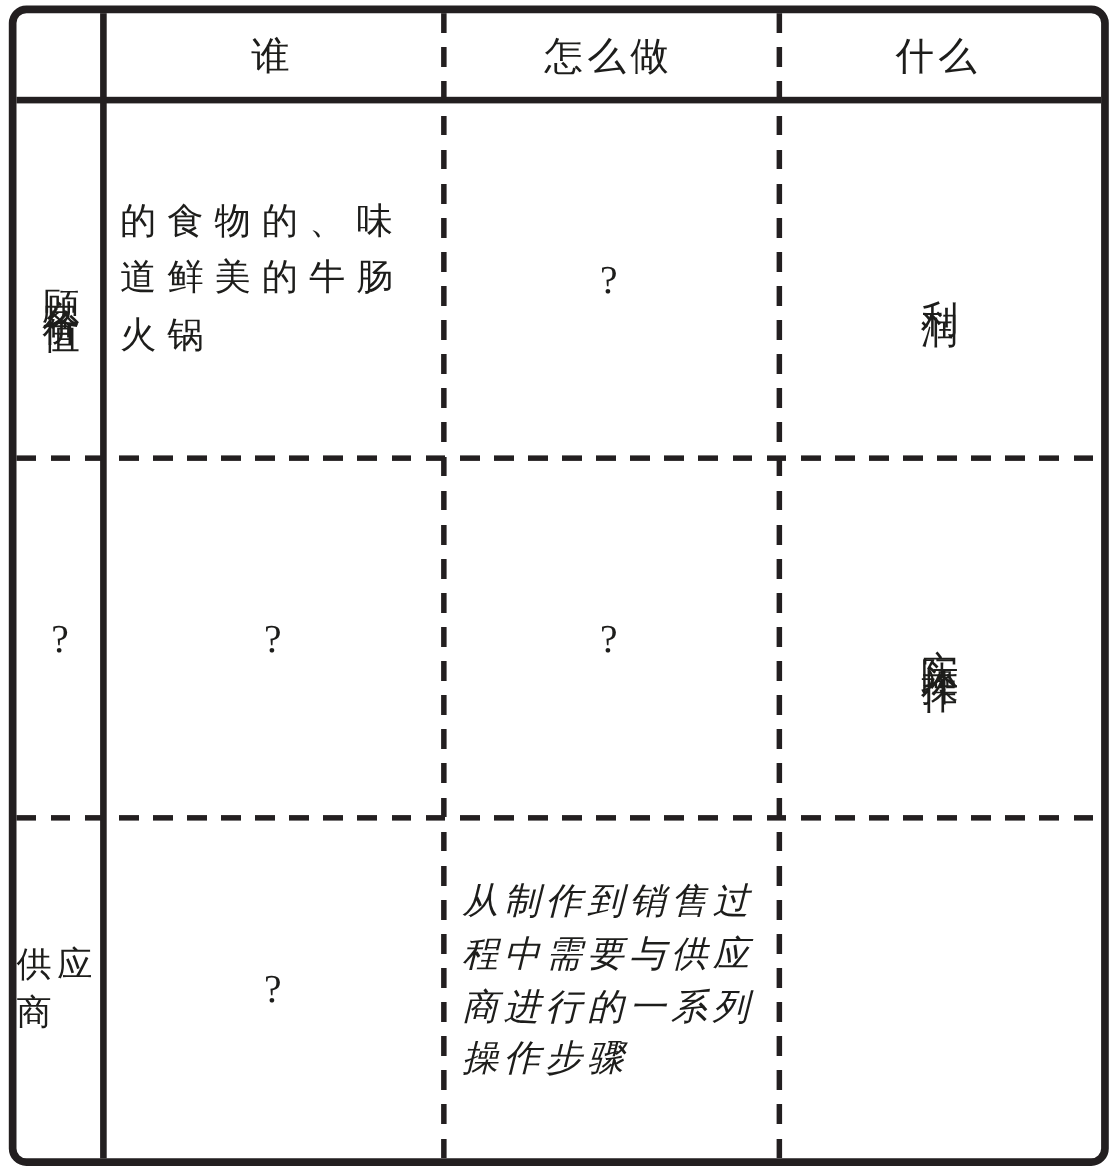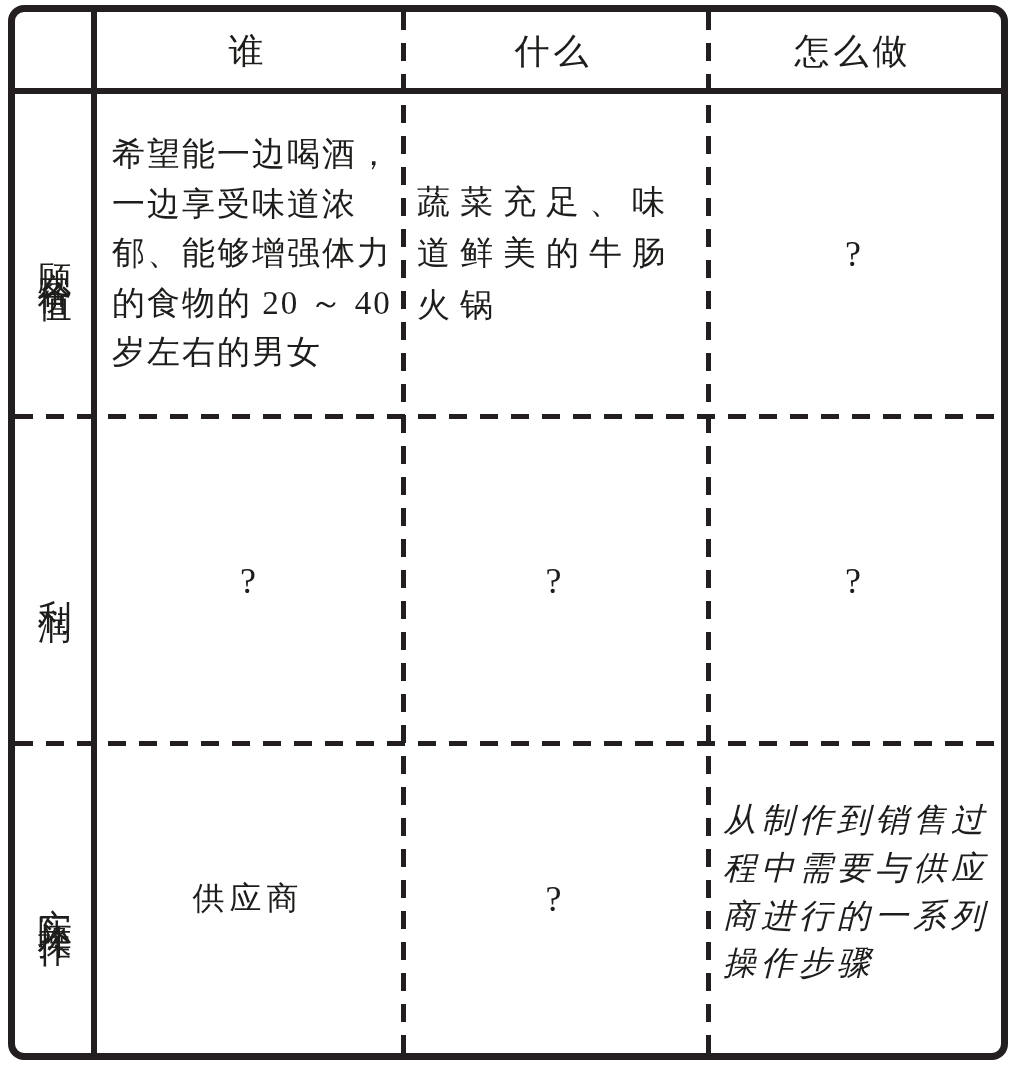--- a/index.html
+++ b/index.html
@@ -135,10 +135,10 @@
           <span>谁</span>
         </div>
         <div class="cell col-head">
-          <span>什么</span>
+          <span>怎么做</span>
         </div>
         <div class="cell col-head">
-          <span>怎么做</span>
+          <span>什么</span>
         </div>
 
         <div class="cell row-head">

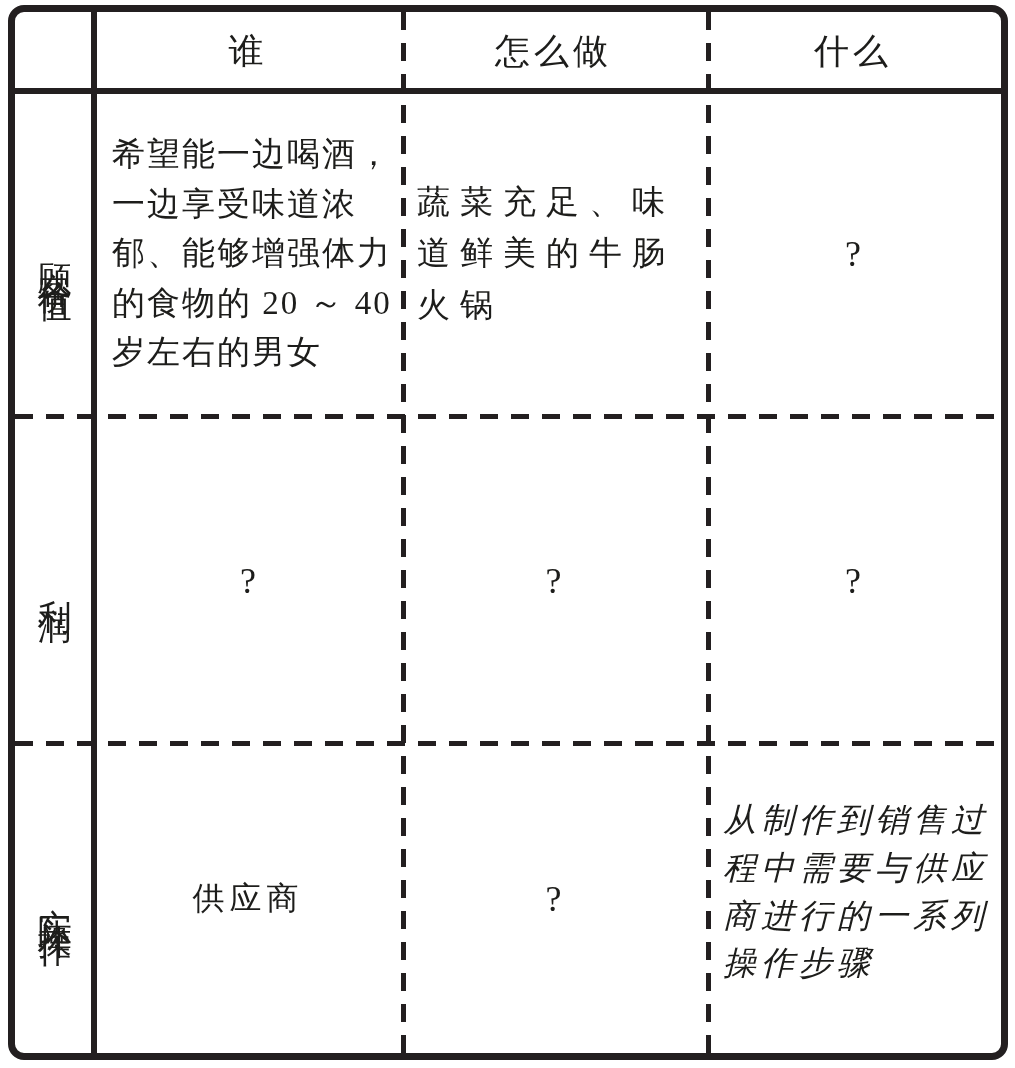--- a/index.html
+++ b/index.html
@@ -144,13 +144,6 @@
         <div class="cell row-head">
           <span>顾客价值</span>
         </div>
-        <div class="cell who-cell">
-          <div class="txt">希望能一边喝酒，
-一边享受味道浓
-郁、能够增强体力
-的食物的 20 ～ 40
-岁左右的男女</div>
-        </div>
         <div class="cell what-cell">
           <div class="txt">蔬菜充足、味
 道鲜美的牛肠

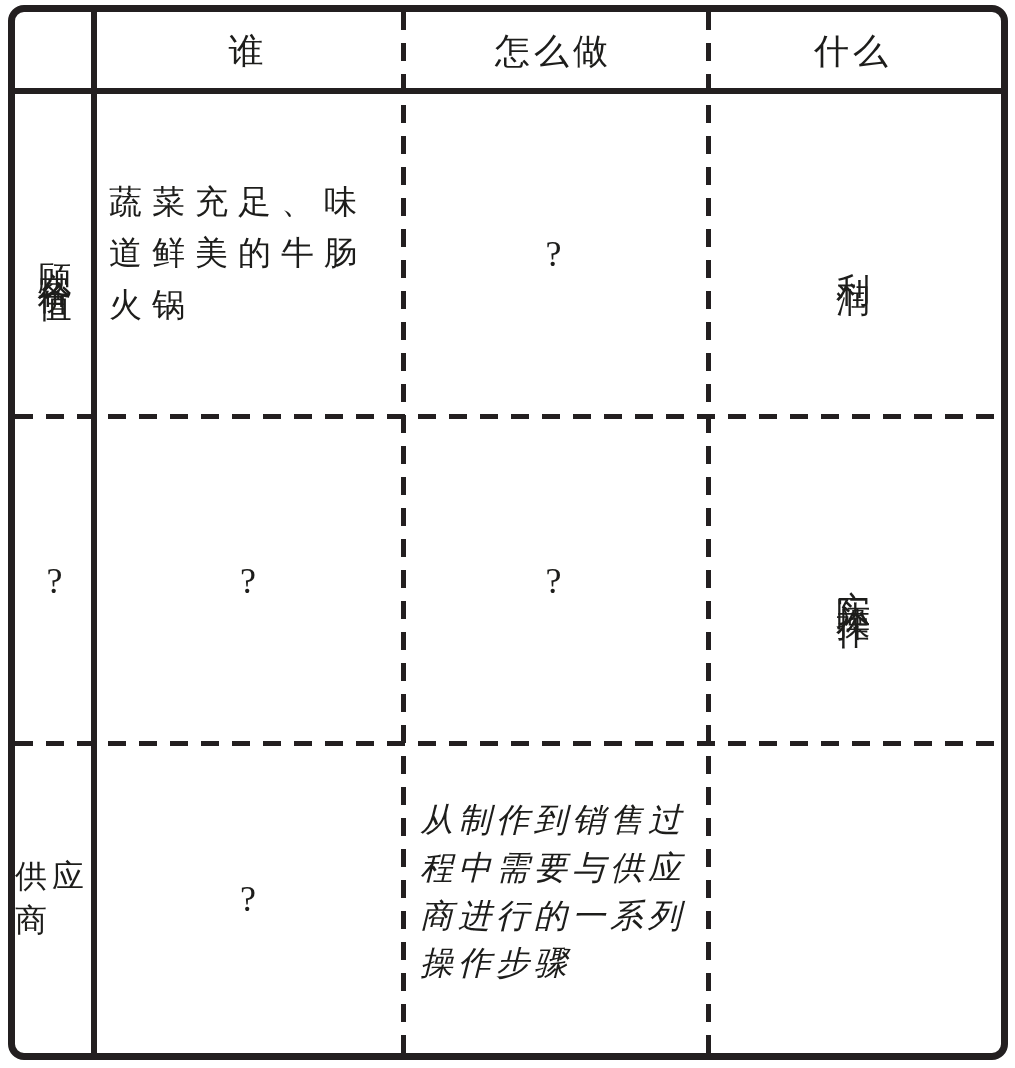--- a/index.html
+++ b/index.html
@@ -145,7 +145,7 @@
           <span>顾客价值</span>
         </div>
         <div class="cell what-cell">
-          <div class="txt">蔬菜充足、味
+          <div class="txt">的食物的、味
 道鲜美的牛肠
 火锅</div>
         </div>

